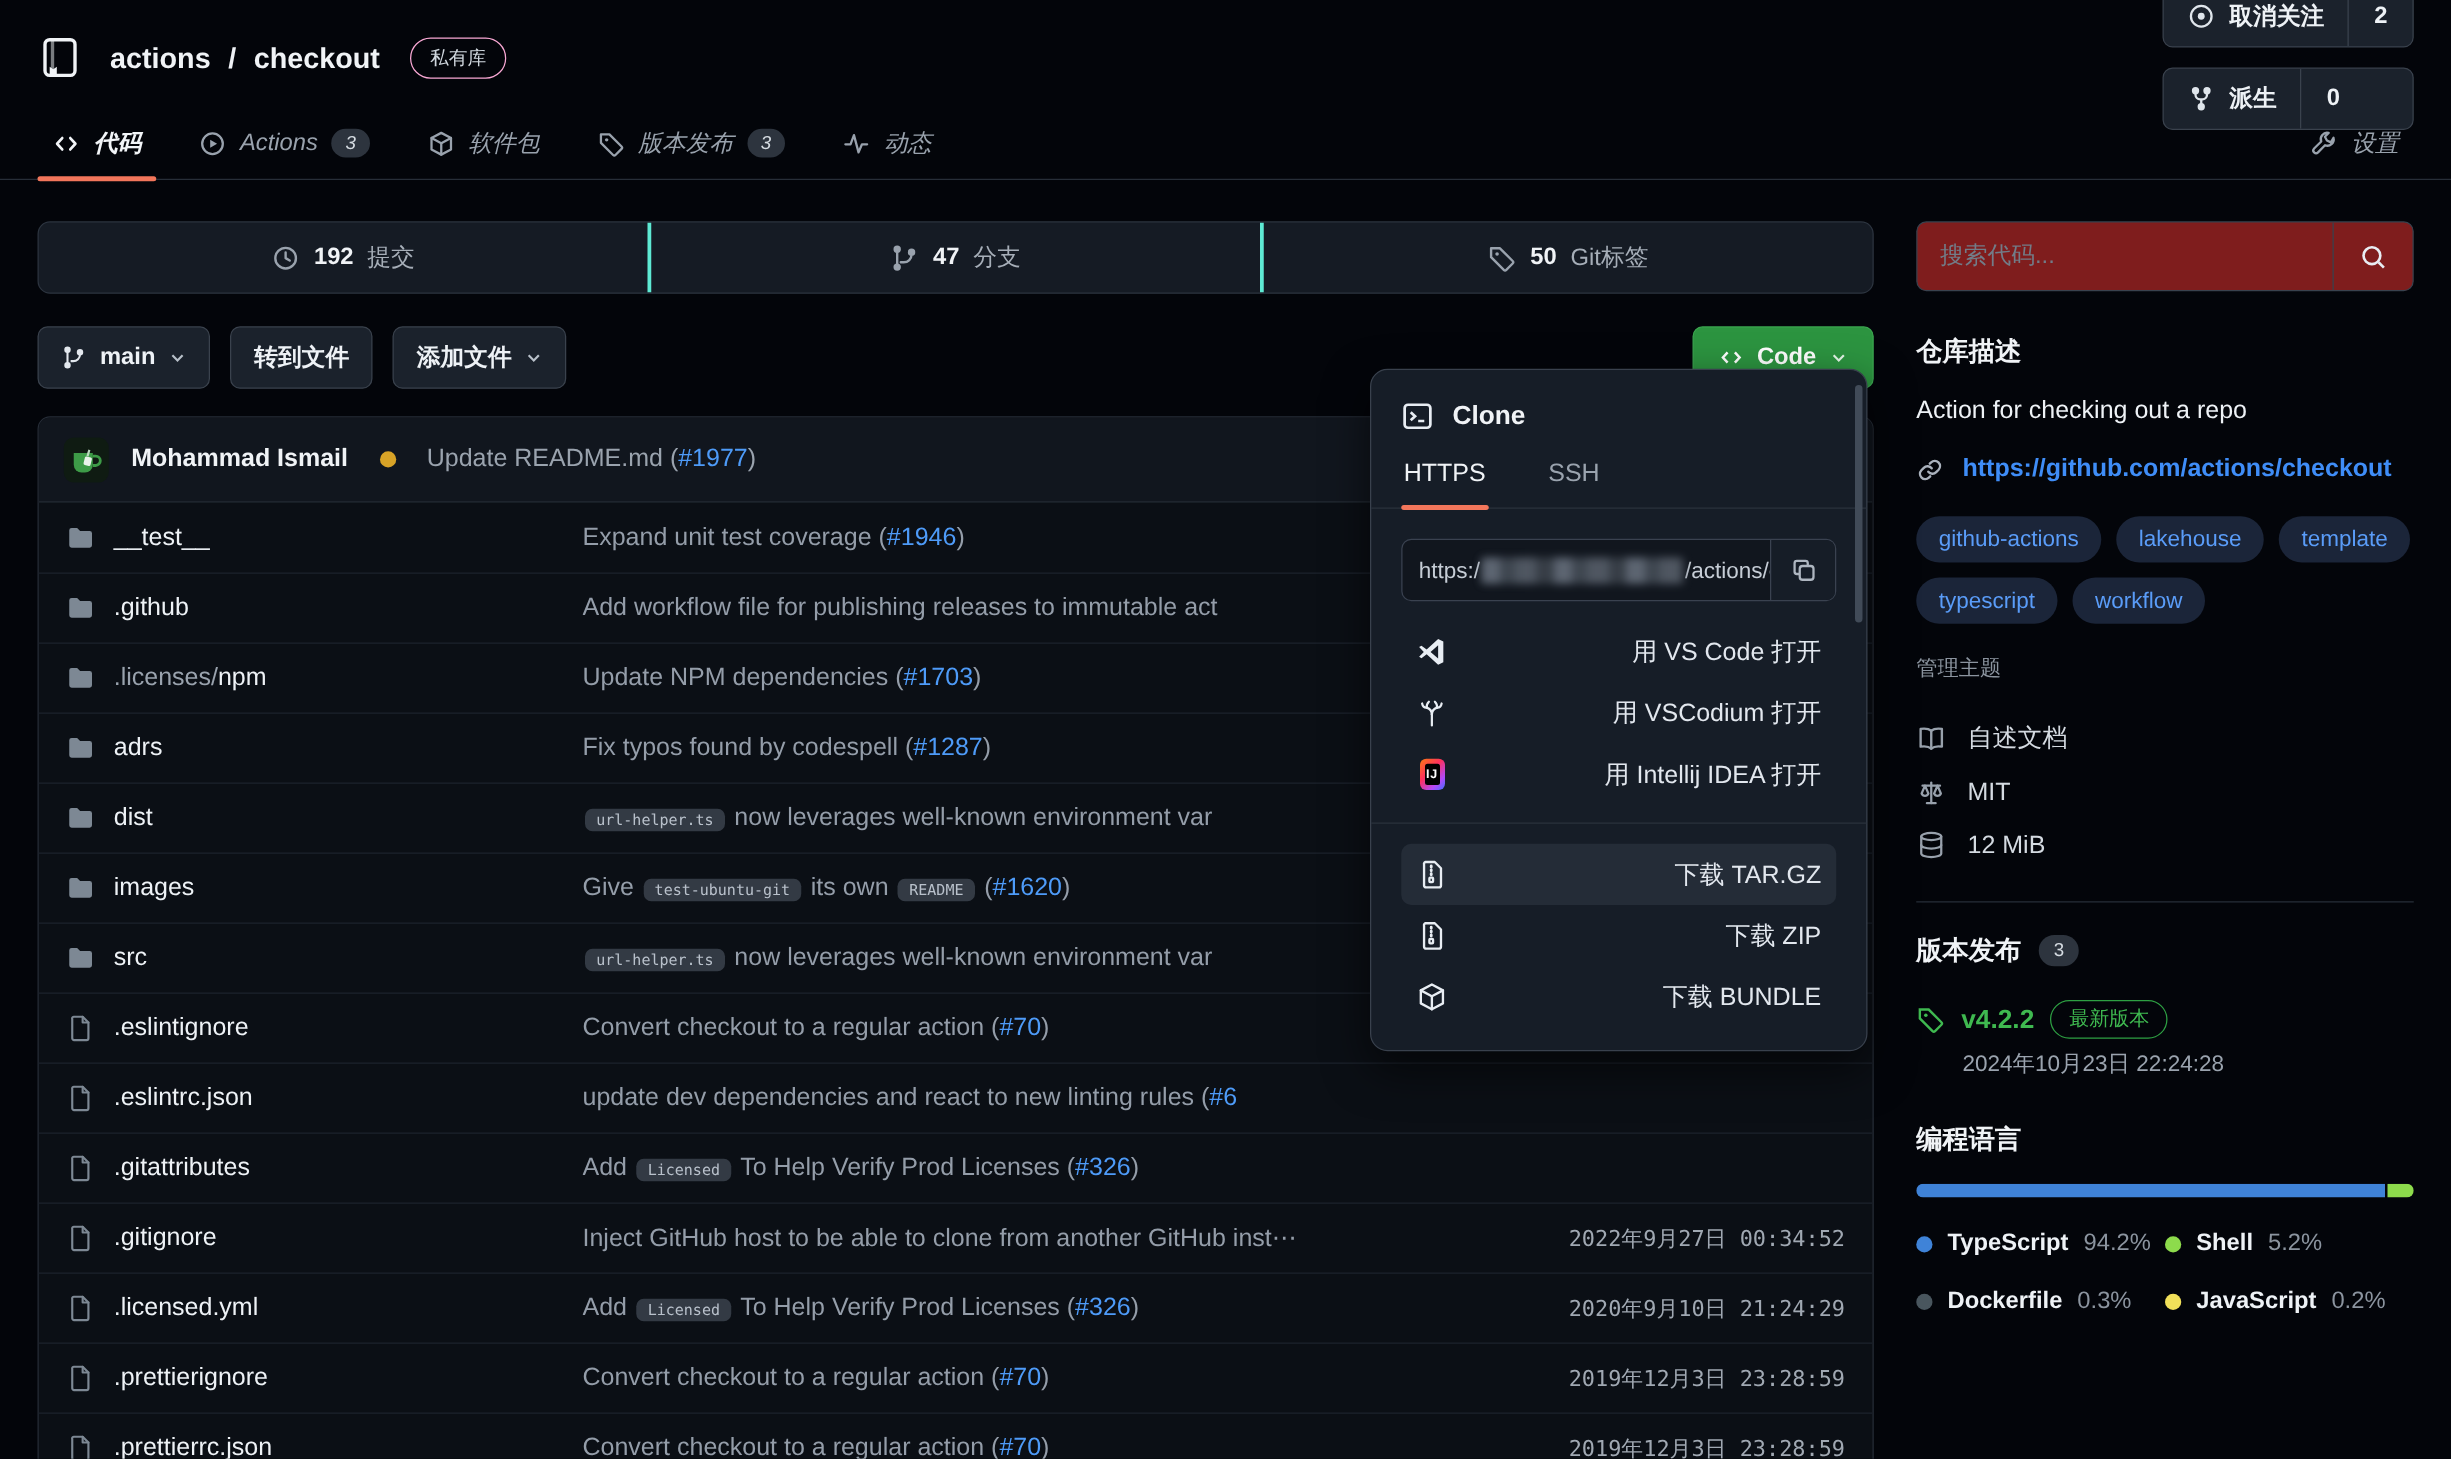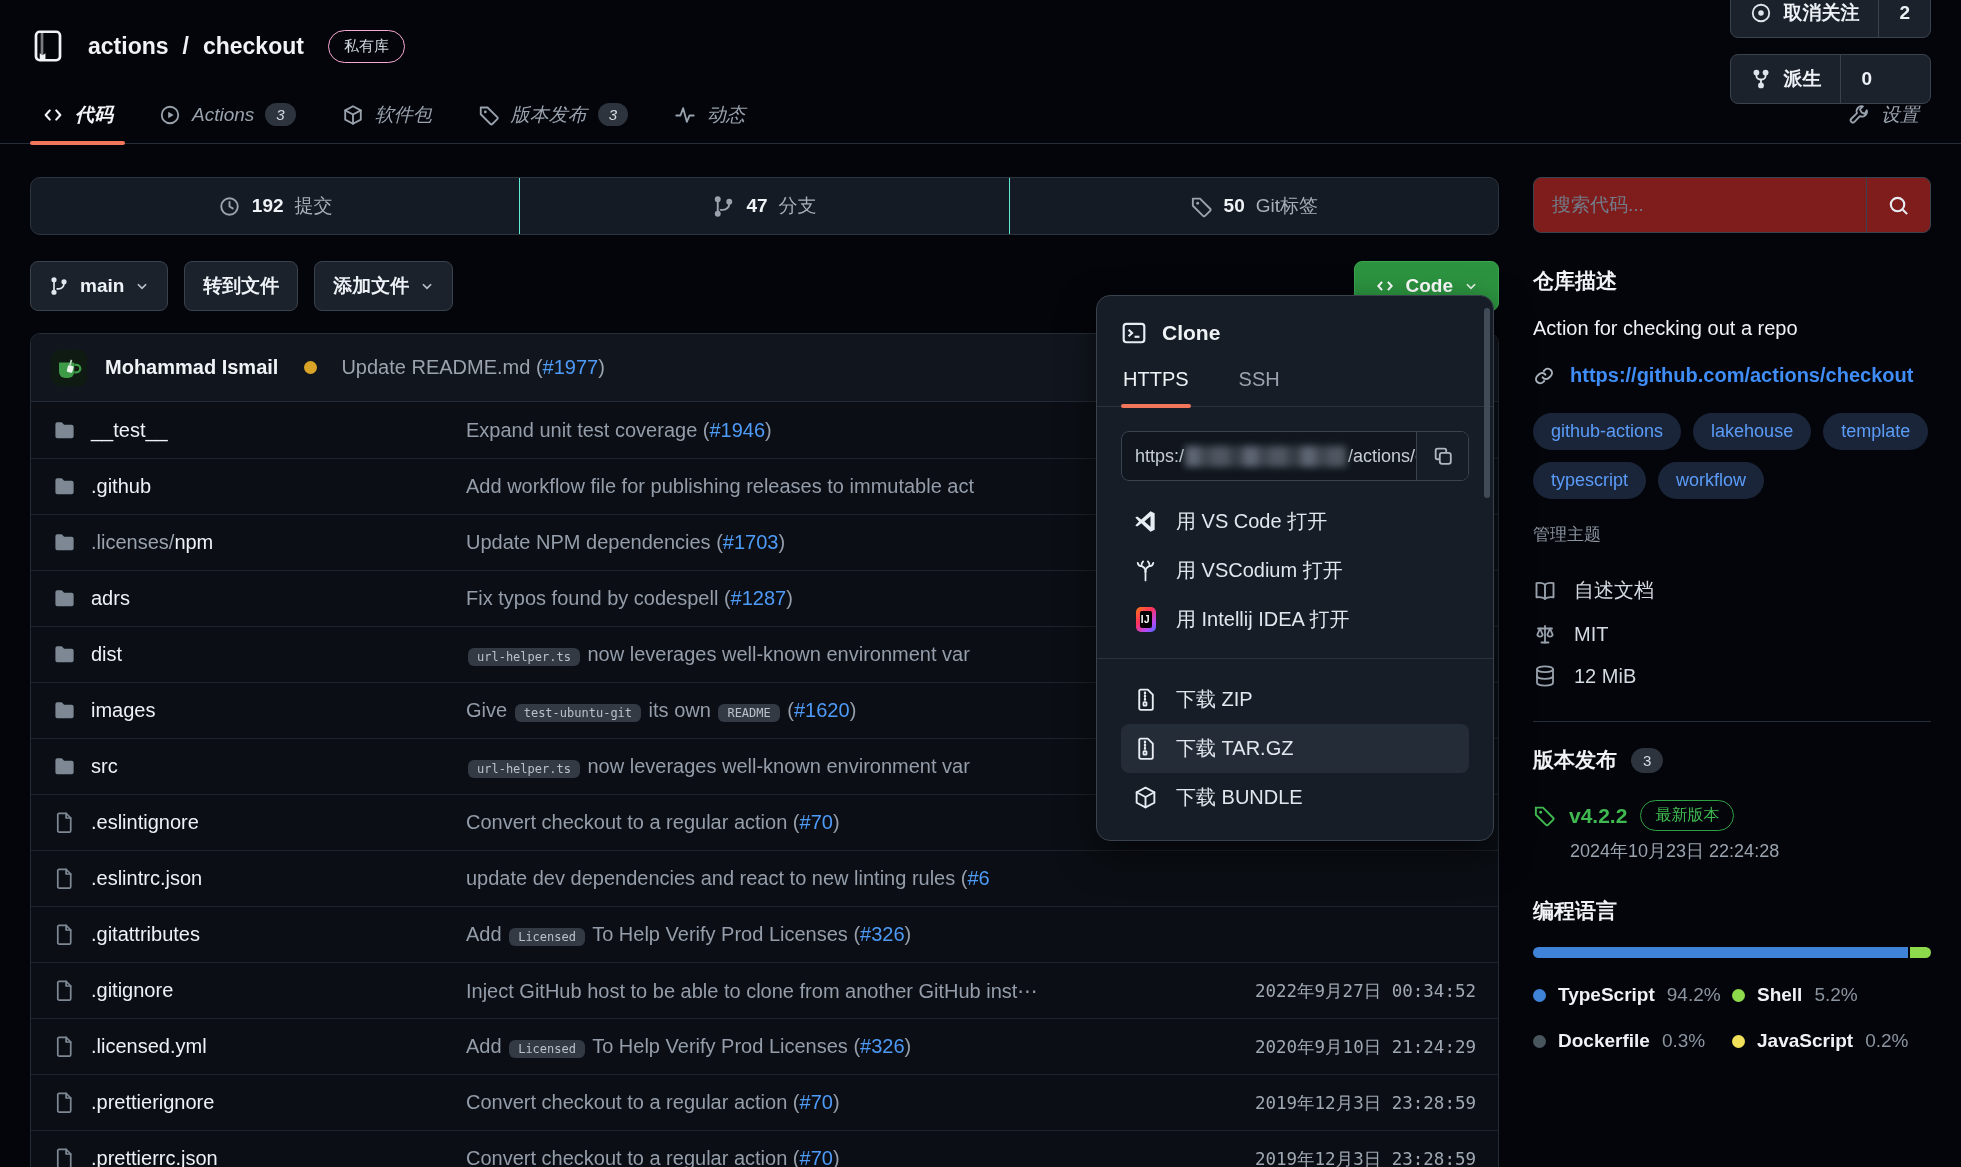--- a/index.html
+++ b/index.html
@@ -42,7 +42,7 @@
   
   .stats { display:flex; height:58px; background:#151b24; border:1px solid #2c343f; border-radius:10px; overflow:hidden; }
   .stat { flex:1; display:flex; align-items:center; justify-content:center; gap:11px; font-size:19px; color:#a6aeb8; cursor:pointer; }
-  .stat + .stat { border-left:1px solid #5eead4; }
+  .stat + .stat { border-left:3px solid #5eead4; }
   .stat .ic { width:23px; height:23px; color:#99a2ad; }
   .stat b { color:#f0f3f6; font-size:19px; }
 

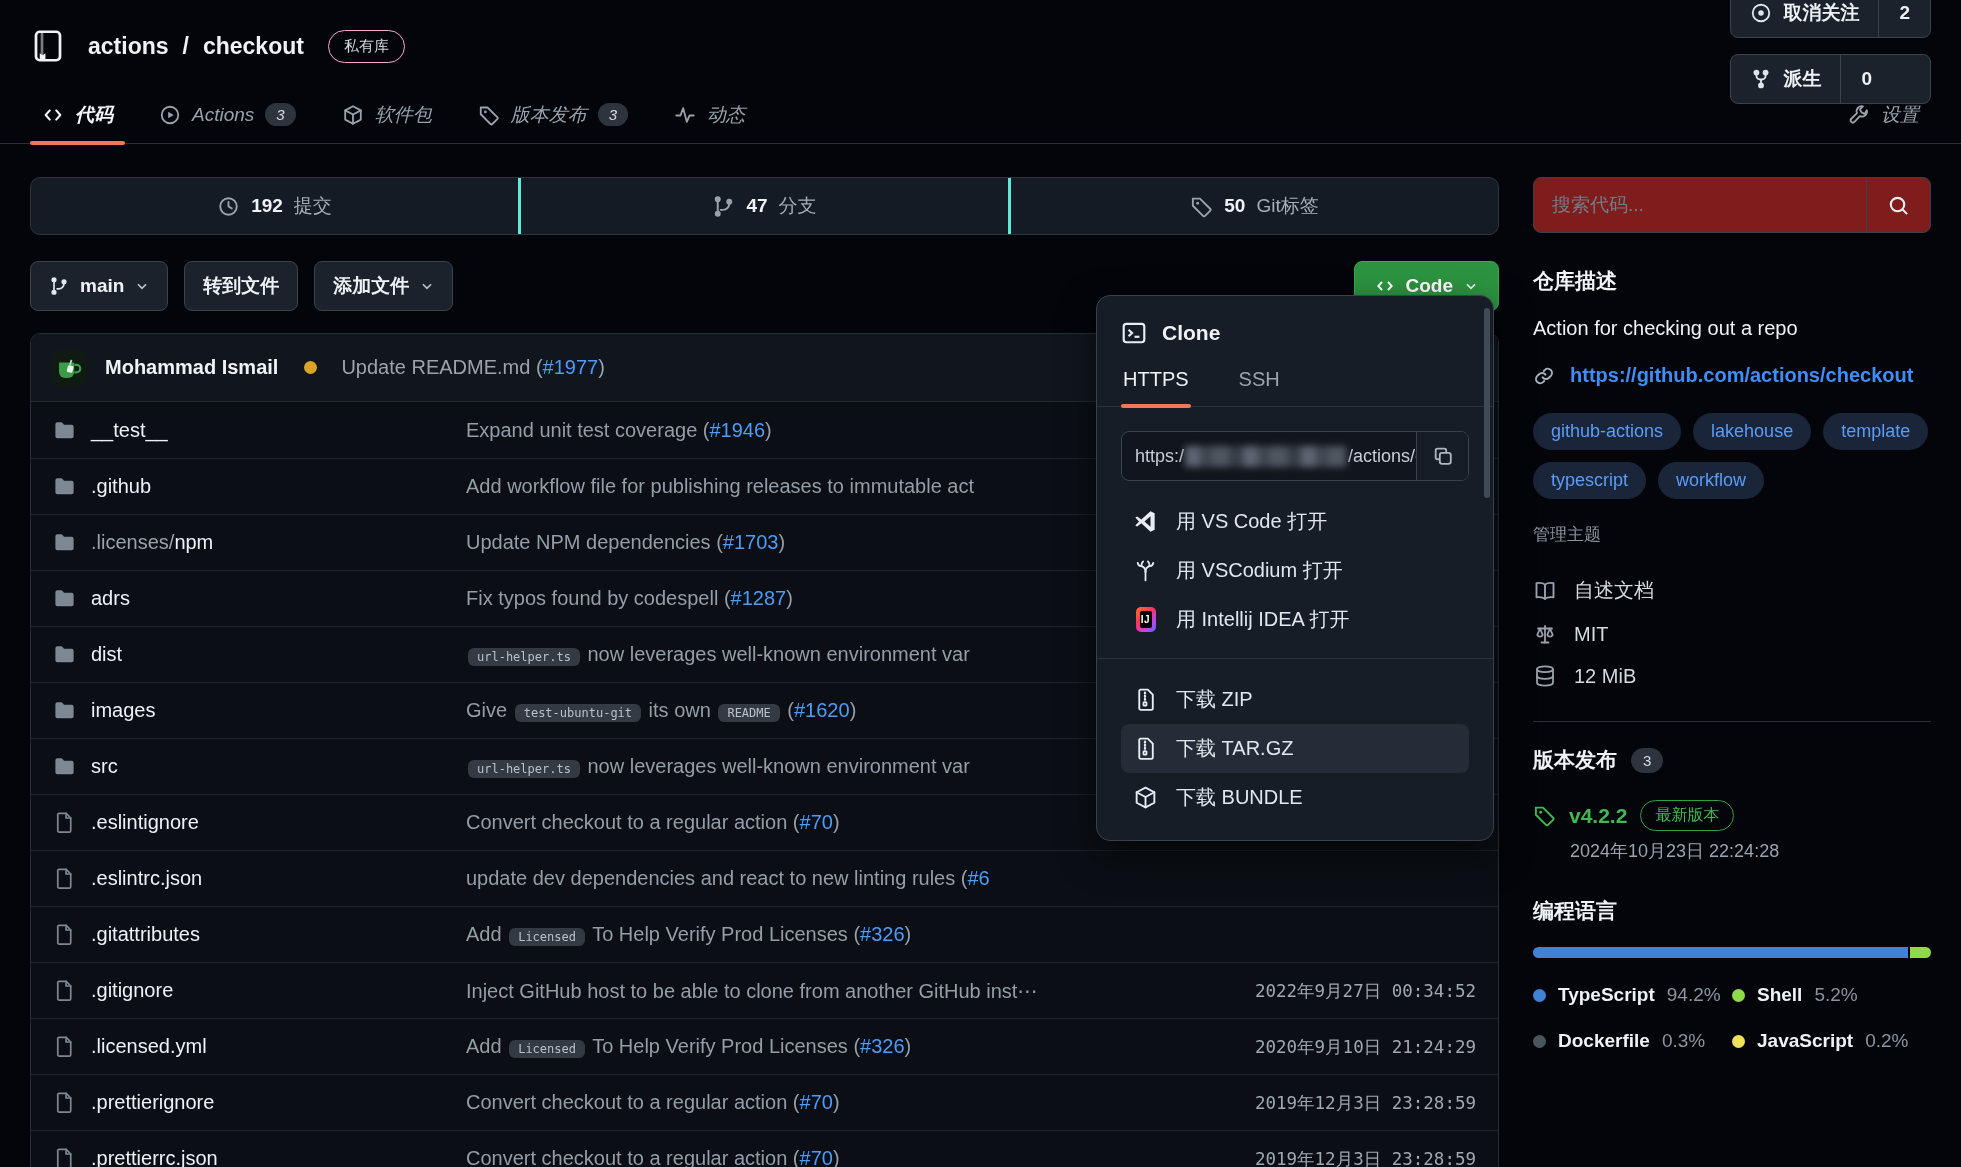--- a/index.html
+++ b/index.html
@@ -92,7 +92,7 @@
   .copy-btn { width:52px; flex:none; border-left:1px solid #3a4250; display:flex; align-items:center; justify-content:center; color:#aeb6c0; background:#161d27; cursor:pointer; }
   .copy-btn .ic { width:22px; height:22px; }
   .dd-list { margin-top:16px; }
-  .dd-item { display:flex; align-items:center; gap:18px; padding:11px 12px; border-radius:8px; font-size:20px; color:#e2e7ee; cursor:pointer; }
+  .dd-item { display:flex; align-items:center; gap:18px; padding:11px 12px; border-radius:8px; font-size:20px; color:#e2e7ee; cursor:pointer;justify-content:space-between; }
   .dd-item.hl { background:#242c37; }
   .dd-item .ic { width:25px; height:25px; color:#e8edf3; }
   .dd-div { height:1px; background:#2a323d; margin:14px -24px; }

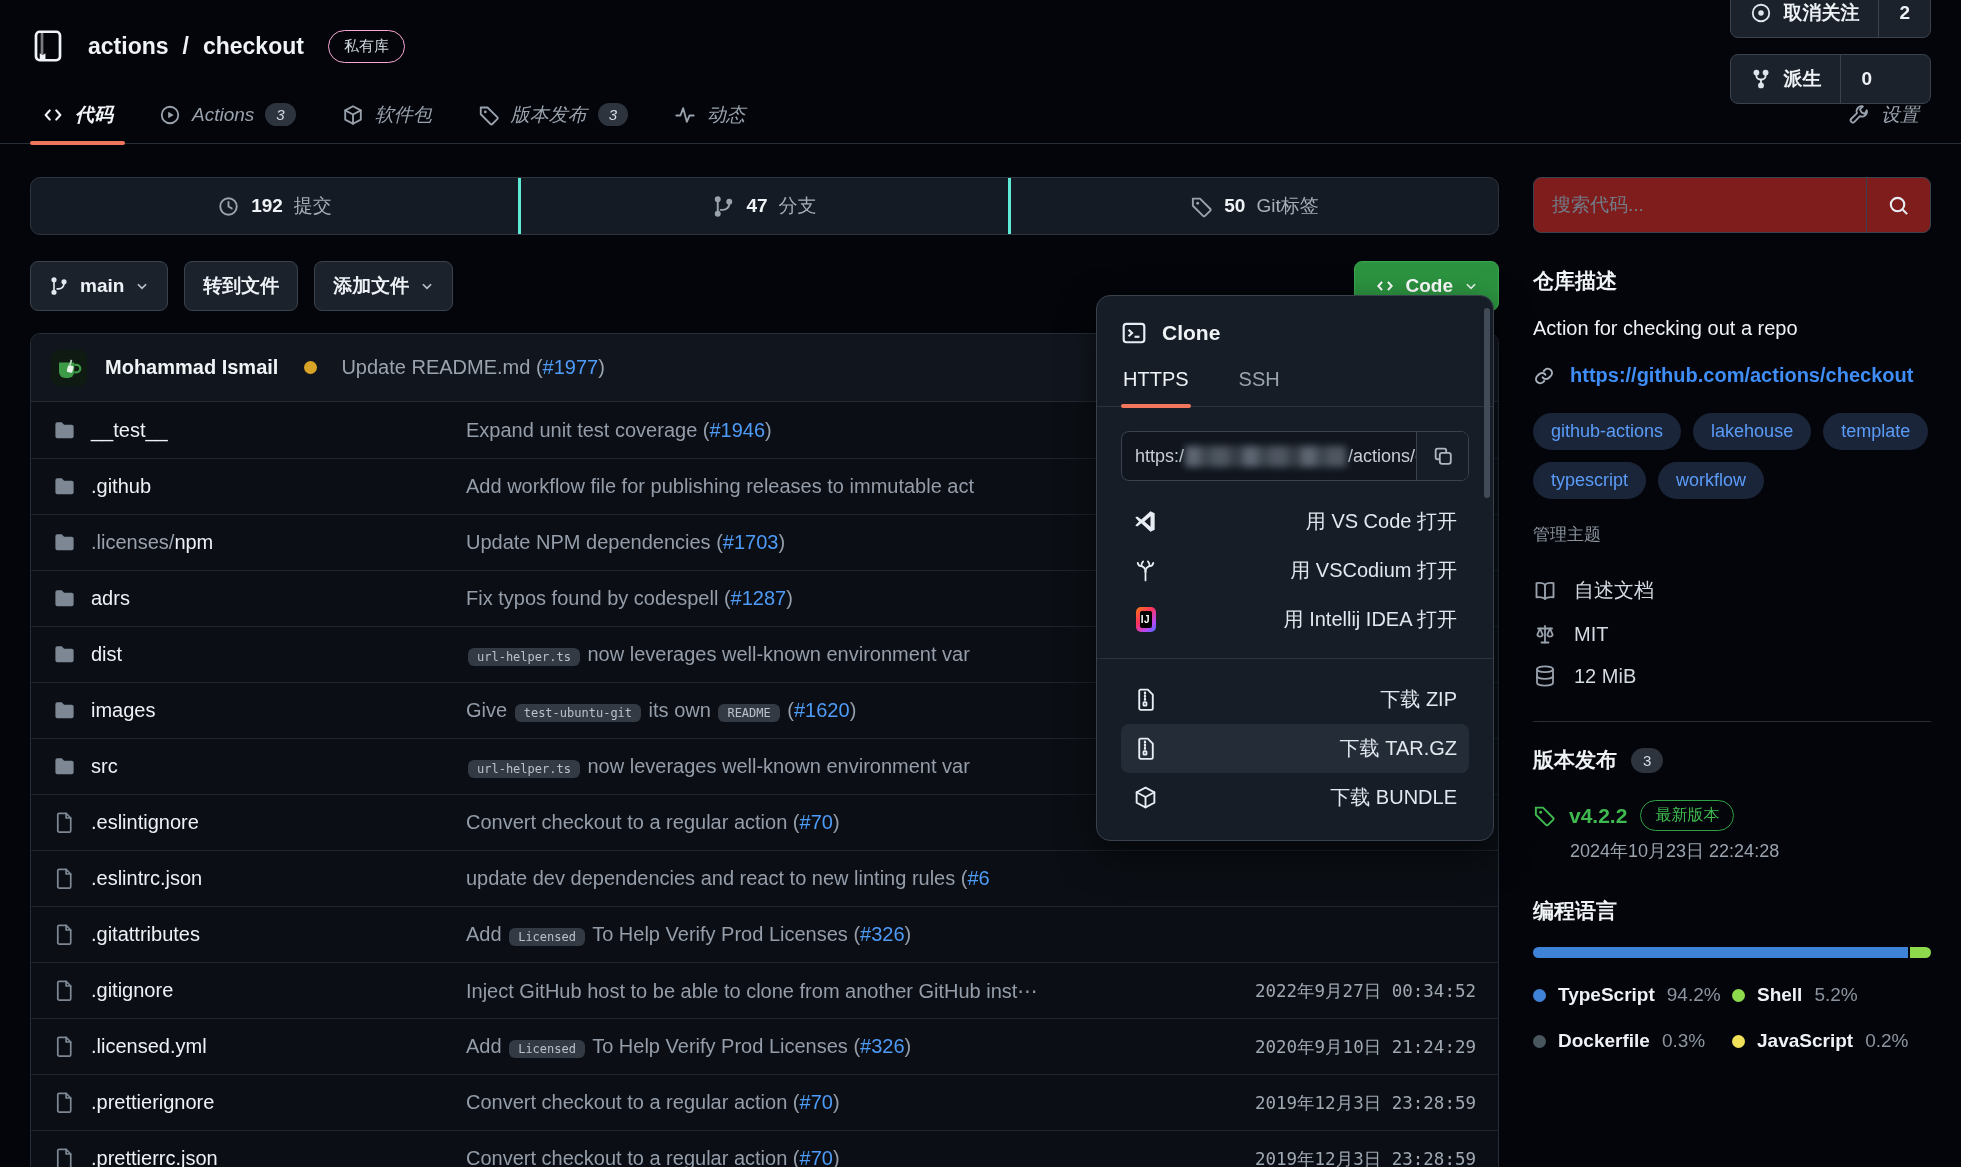--- a/index.html
+++ b/index.html
@@ -699,7 +699,7 @@
     </div>
   <div class="dd-div"></div>
   <div class="dd-list" id="download-items">
-      <div class="dd-item">
+      <div class="dd-item hl">
         <span class="ic">
           <svg viewBox="0 0 24 24" fill="none" stroke="currentColor" stroke-width="1.8" stroke-linecap="round" stroke-linejoin="round">
             <path d="M7 2.5h7.2L19 7.3v13.2a1.5 1.5 0 0 1-1.5 1.5h-10A1.5 1.5 0 0 1 6 20.5v-16A1.5 1.5 0 0 1 7.5 2.5z"></path>
@@ -707,9 +707,9 @@
             <rect x="10.1" y="14.5" width="2.8" height="3.4" rx=".6"></rect>
           </svg>
         </span>
-        <span>下载 ZIP</span>
-      </div>
-      <div class="dd-item hl">
+        <span>下载 TAR.GZ</span>
+      </div>
+      <div class="dd-item">
         <span class="ic">
           <svg viewBox="0 0 24 24" fill="none" stroke="currentColor" stroke-width="1.8" stroke-linecap="round" stroke-linejoin="round">
             <path d="M7 2.5h7.2L19 7.3v13.2a1.5 1.5 0 0 1-1.5 1.5h-10A1.5 1.5 0 0 1 6 20.5v-16A1.5 1.5 0 0 1 7.5 2.5z"></path>
@@ -717,7 +717,7 @@
             <rect x="10.1" y="14.5" width="2.8" height="3.4" rx=".6"></rect>
           </svg>
         </span>
-        <span>下载 TAR.GZ</span>
+        <span>下载 ZIP</span>
       </div>
       <div class="dd-item">
         <span class="ic">

